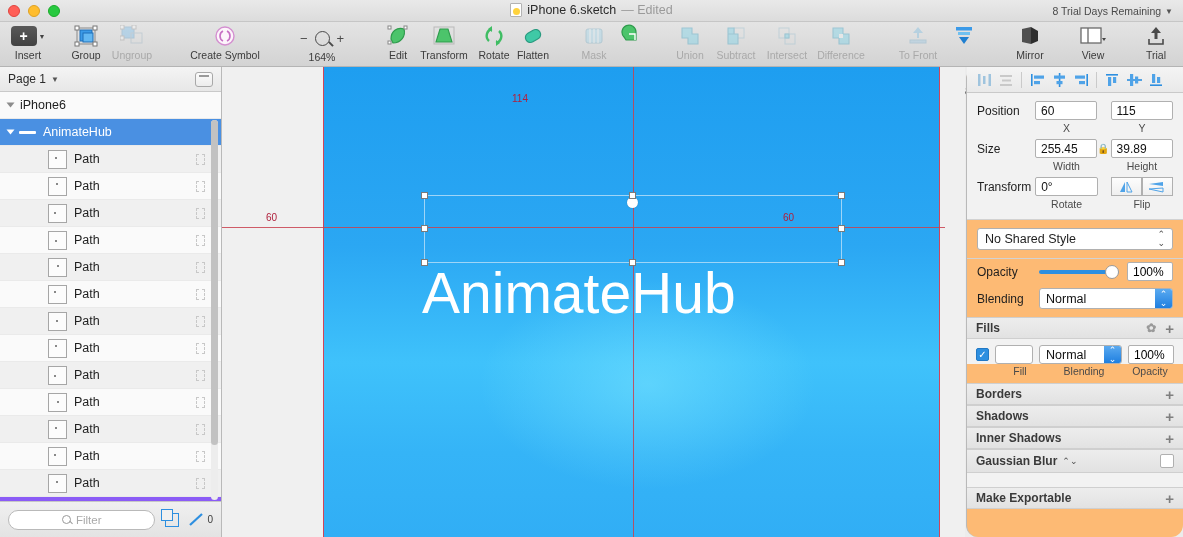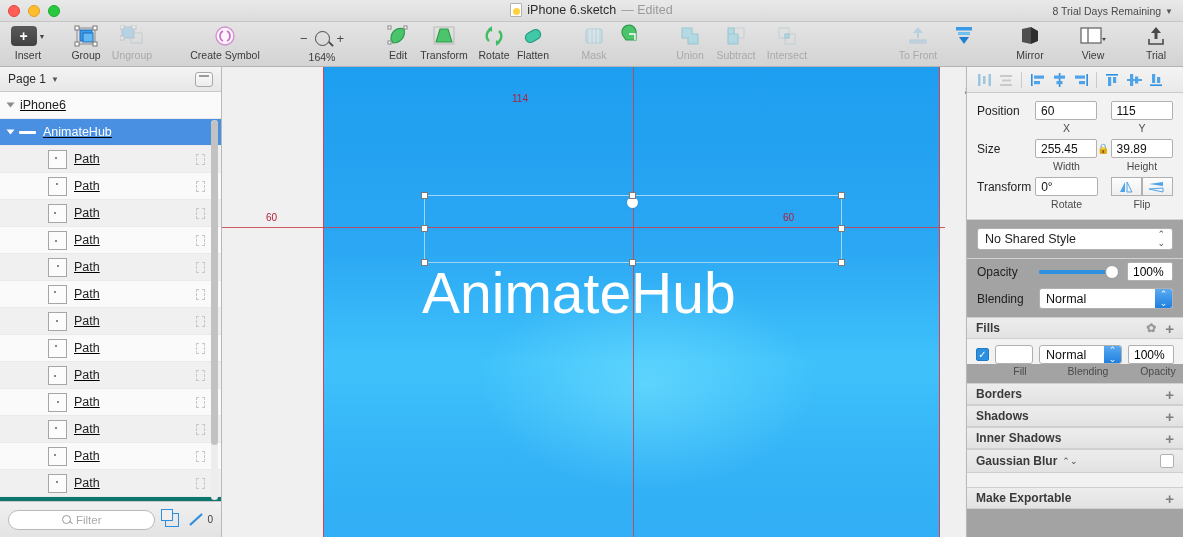--- a/index.html
+++ b/index.html
@@ -396,6 +396,15 @@
       <div class="tb-lbl dim">Intersect</div>
     </div>
 
+    <div class="tb-item" style="left:810px;width:62px;">
+      <div class="tb-ico">
+        <svg width="22" height="22" viewBox="0 0 22 22" opacity="0.45">
+          <path d="M3 3 H13 V9 H19 V19 H9 V13 H3 Z" fill="#7fd3e8" stroke="#4fa7c4" stroke-width="1.1"></path>
+          <rect x="9" y="9" width="4" height="4" fill="#f0f0f0"></rect>
+        </svg>
+      </div>
+      <div class="tb-lbl dim">Difference</div>
+    </div>
 
     <div class="tb-item" style="left:890px;">
       <div class="tb-ico">

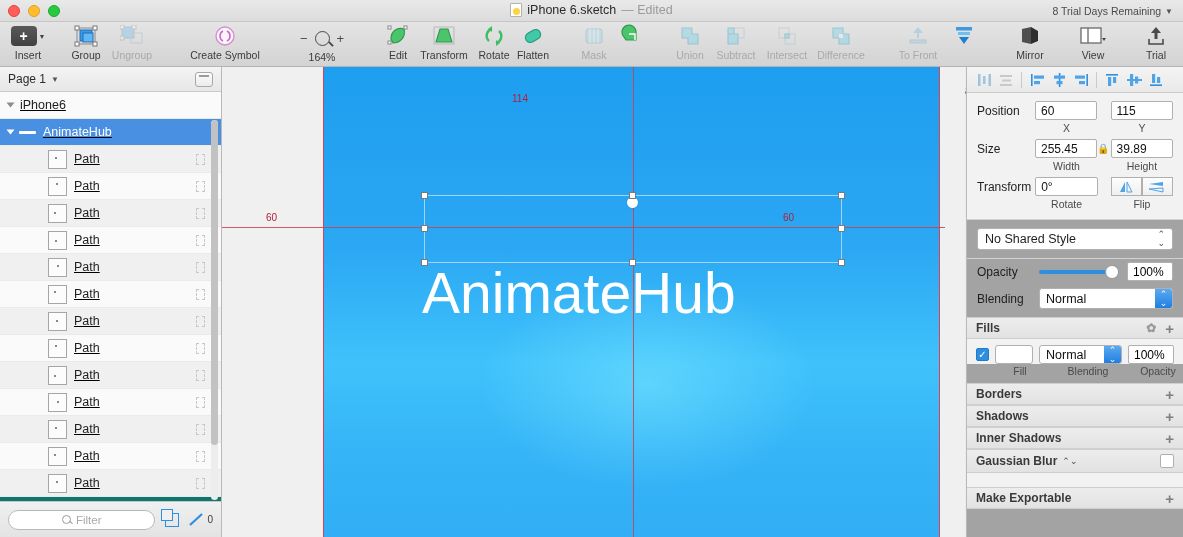--- a/index.html
+++ b/index.html
@@ -90,7 +90,7 @@
     background: linear-gradient(to bottom,#fbfbfb,#ececec); position: relative; }
   .page-btn::after { content:""; position:absolute; left:3px; top:2px; width:10px; height:2px; background:#9a9a9a; }
 
-  .layers { position: absolute; top: 25px; left: 0; right: 0; bottom: 36px; overflow: hidden; background: #0f766e; text-decoration: underline; }
+  .layers { position: absolute; top: 25px; left: 0; right: 0; bottom: 36px; overflow: hidden; background: #8b5cf6; }
   .lrow { height: 27px; display: flex; align-items: center; position: relative; border-bottom: 1px solid #eaeaea; }
   .lrow.alt { background: #f0f0f0; }
   .lrow.white { background: #fafafa; }

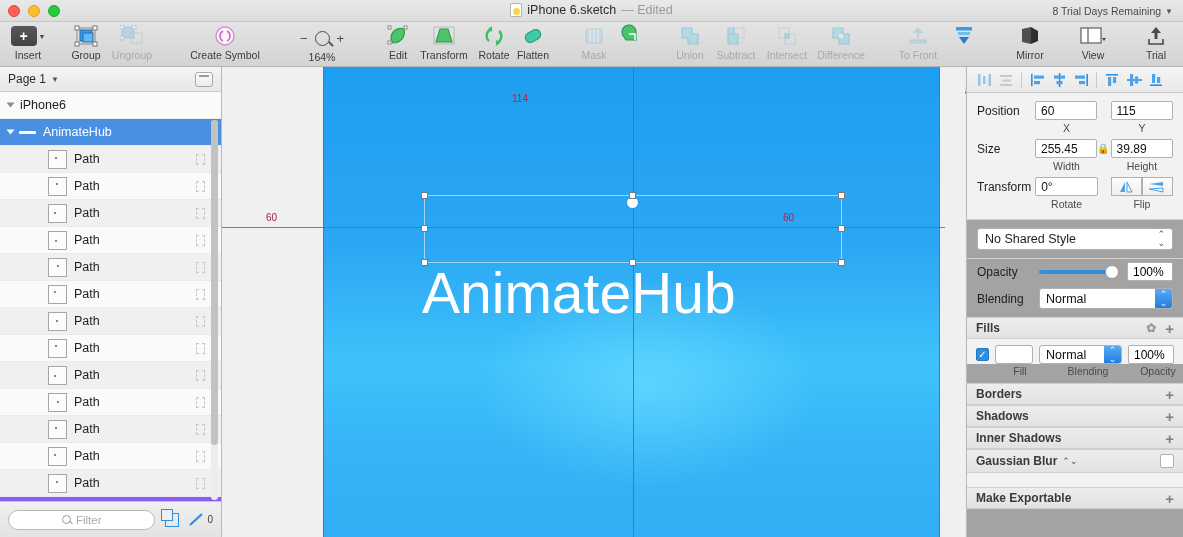--- a/index.html
+++ b/index.html
@@ -155,7 +155,7 @@
   
   .right {
     position: absolute; top: 67px; left: 966px; width: 217px; height: 470px;
-    background: #a3a3a3; border-left: 1px solid #b9b9b9;
+    background: #fdba74; border-left: 1px solid #b9b9b9; border-radius: 12px;
   }
   .align-bar {
     height: 26px; display: flex; align-items: center; gap: 0px;

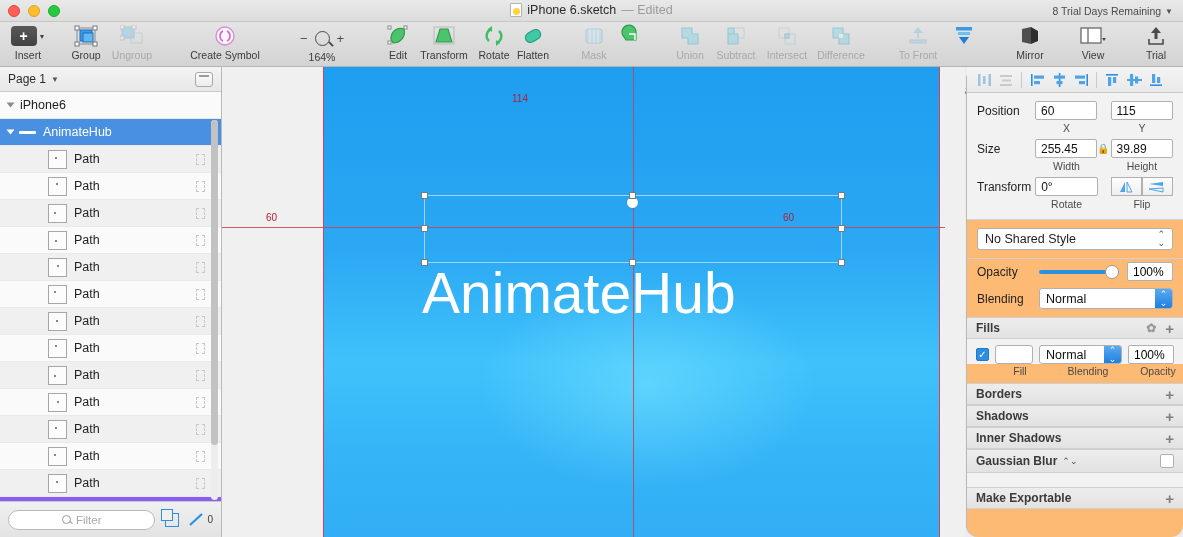--- a/index.html
+++ b/index.html
@@ -216,7 +216,7 @@
   .cbox { width: 13px; height: 13px; background: #2d8fe0; border: 1px solid #2279c5; border-radius: 2px;
     display: flex; align-items: center; justify-content: center; color: #fff; font-size: 10px; line-height: 1; }
   .swatch { width: 38px; height: 19px; border: 1px solid #b0b0b0; border-radius: 3px; background: #fff; }
-  .fill-sub { display: flex; padding: 1px 1px 6px 9px; font-size: 10.5px; color: #4a4a4a; }
+  .fill-sub { display: flex; padding: 1px 9px 6px 9px; font-size: 10.5px; color: #4a4a4a; }
   .chkbox-empty { width: 14px; height: 14px; border: 1px solid #b0b0b0; background: #fff; border-radius: 2px; }
   .blur-row { height: 24px; display: flex; align-items: center; justify-content: space-between; padding: 0 9px;
     border-top: 1px solid #cfcfcf; border-bottom: 1px solid #cfcfcf; background: linear-gradient(to bottom,#ededed,#e2e2e2);

